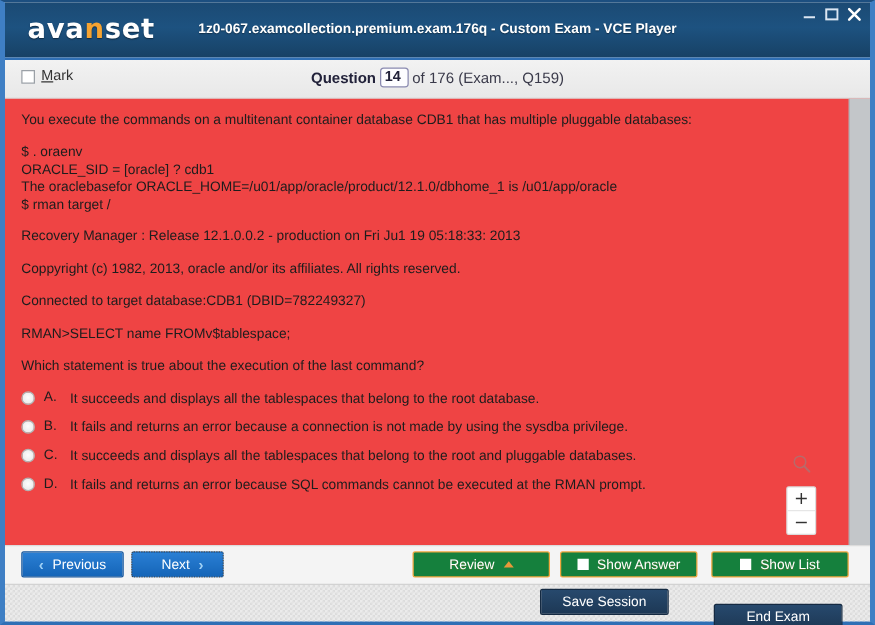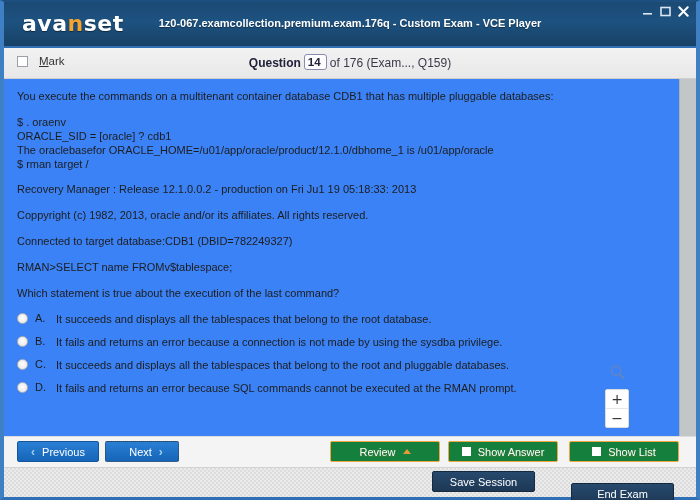--- a/index.html
+++ b/index.html
@@ -50,7 +50,7 @@
     border-bottom:1px solid #cfcfcf;
   }
   .mark{
-    position:absolute;left:13px;top:7px;display:flex;align-items:center;gap:11px;
+    position:absolute;left:13px;top:7px;display:flex;align-items:center;gap:5px;
     font-size:11.5px;color:#333;
   }
   .mark .box{

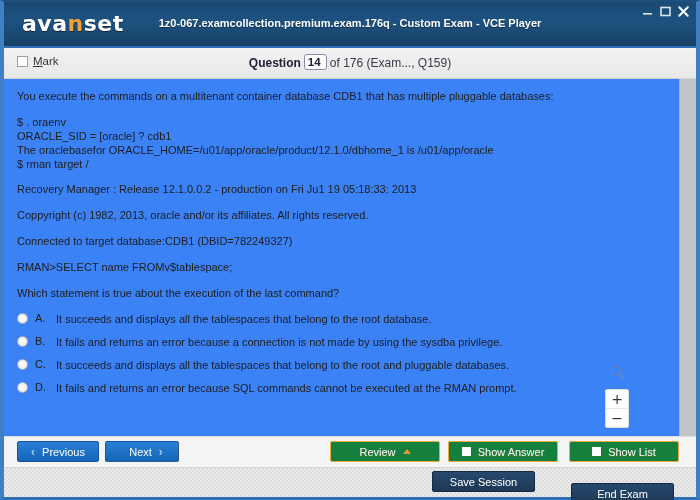--- a/index.html
+++ b/index.html
@@ -70,7 +70,7 @@
   }
   
   .content{
-    flex:1 1 auto;position:relative;background:#3b82f6;display:flex;min-height:0;gap:24px;
+    flex:1 1 auto;position:relative;background:#ef4444;display:flex;min-height:0;
   }
   .qtext{
     flex:1 1 auto;padding:10px 14px 0 13px;overflow:hidden;position:relative;

